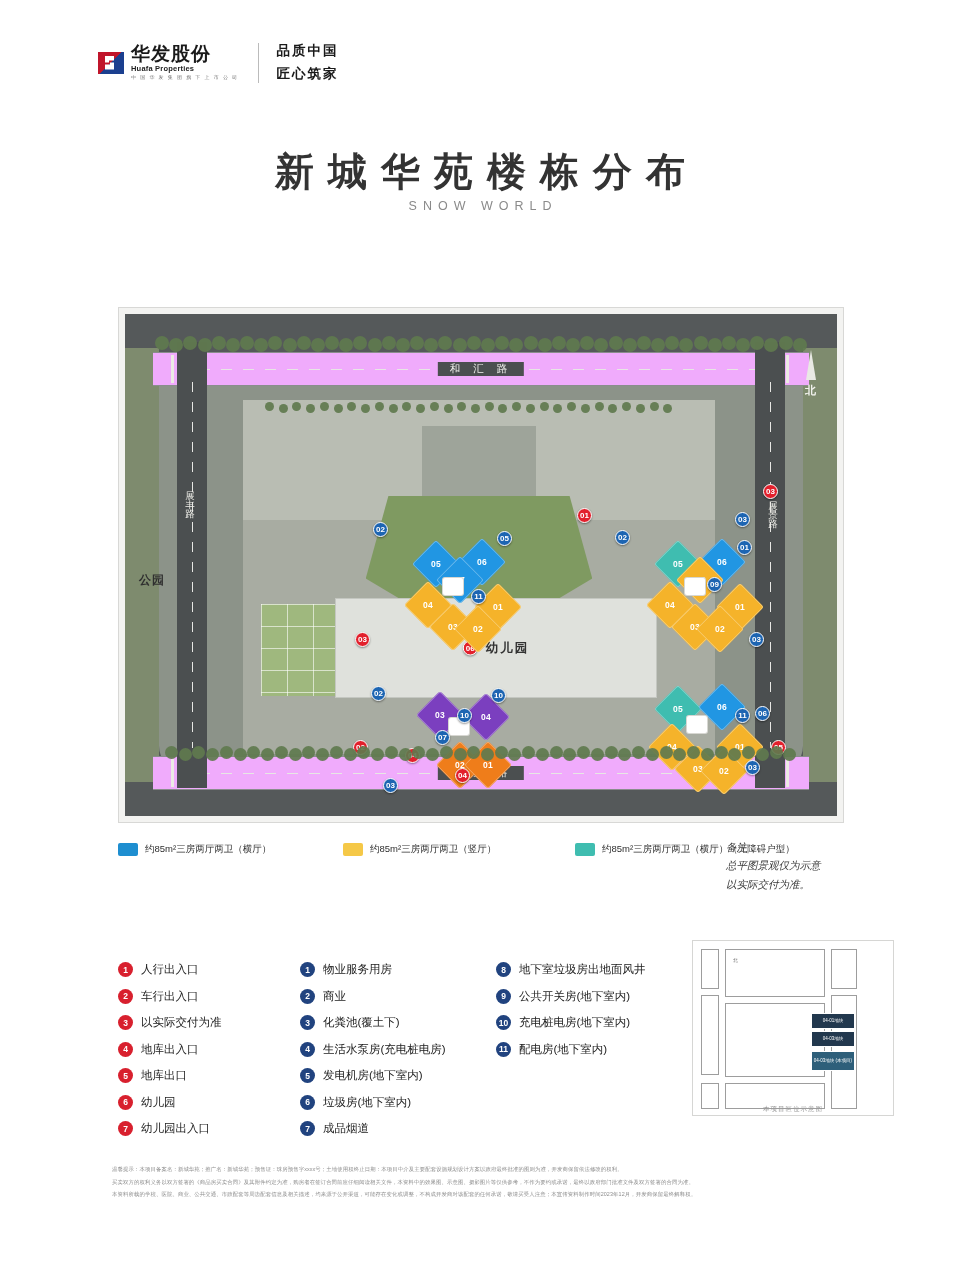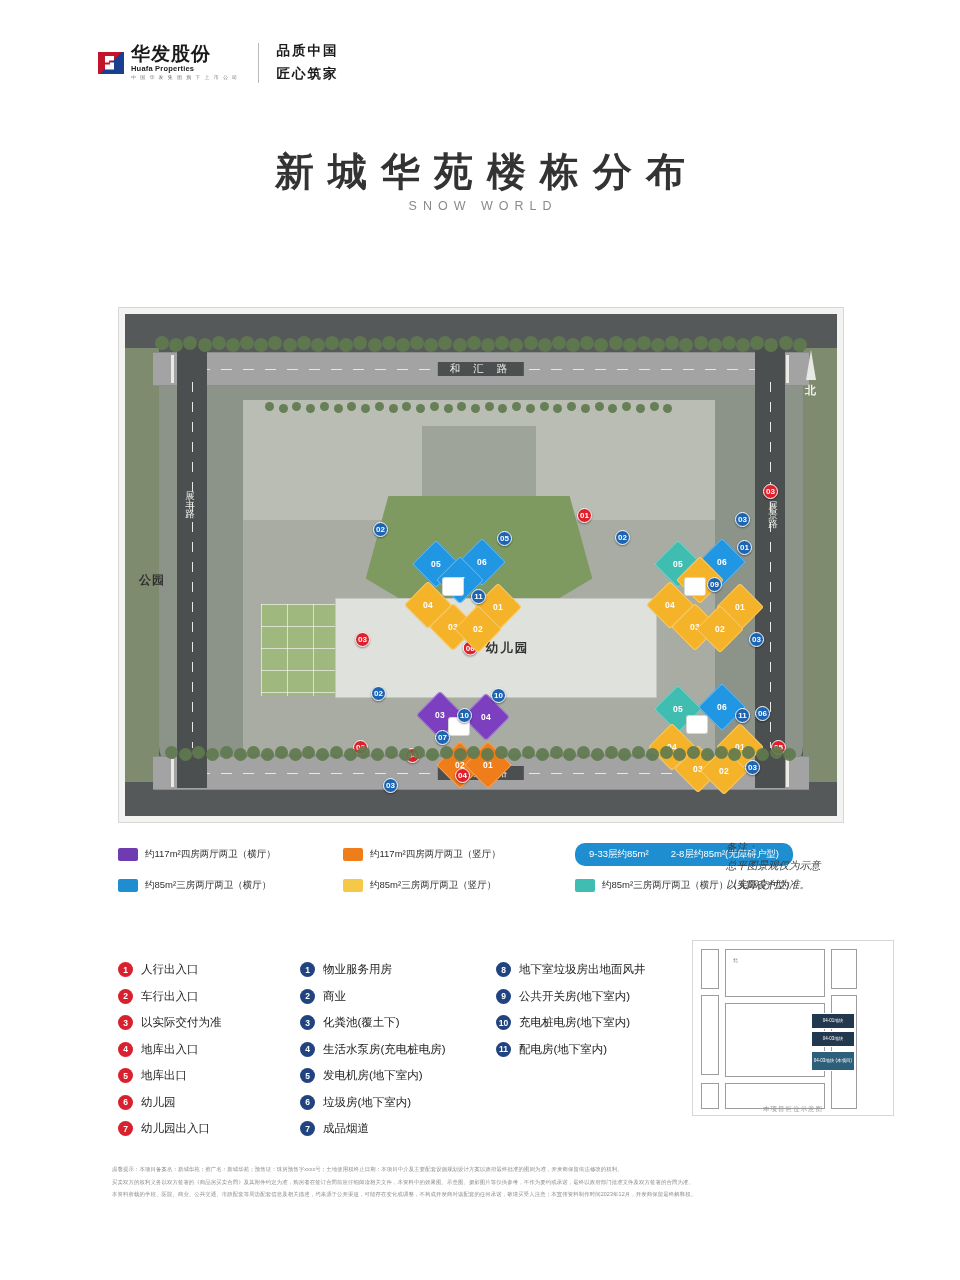--- a/index.html
+++ b/index.html
@@ -65,7 +65,7 @@
 
   
   .road-h{
-    position:absolute; left:28px; right:28px; height:34px; background:#a3a3a3;
+    position:absolute; left:28px; right:28px; height:34px; background:#f0abfc;
     border-top:1px solid #8a8d8d; border-bottom:1px solid #8a8d8d;
   }
   .road-h.top{ top:38px; }

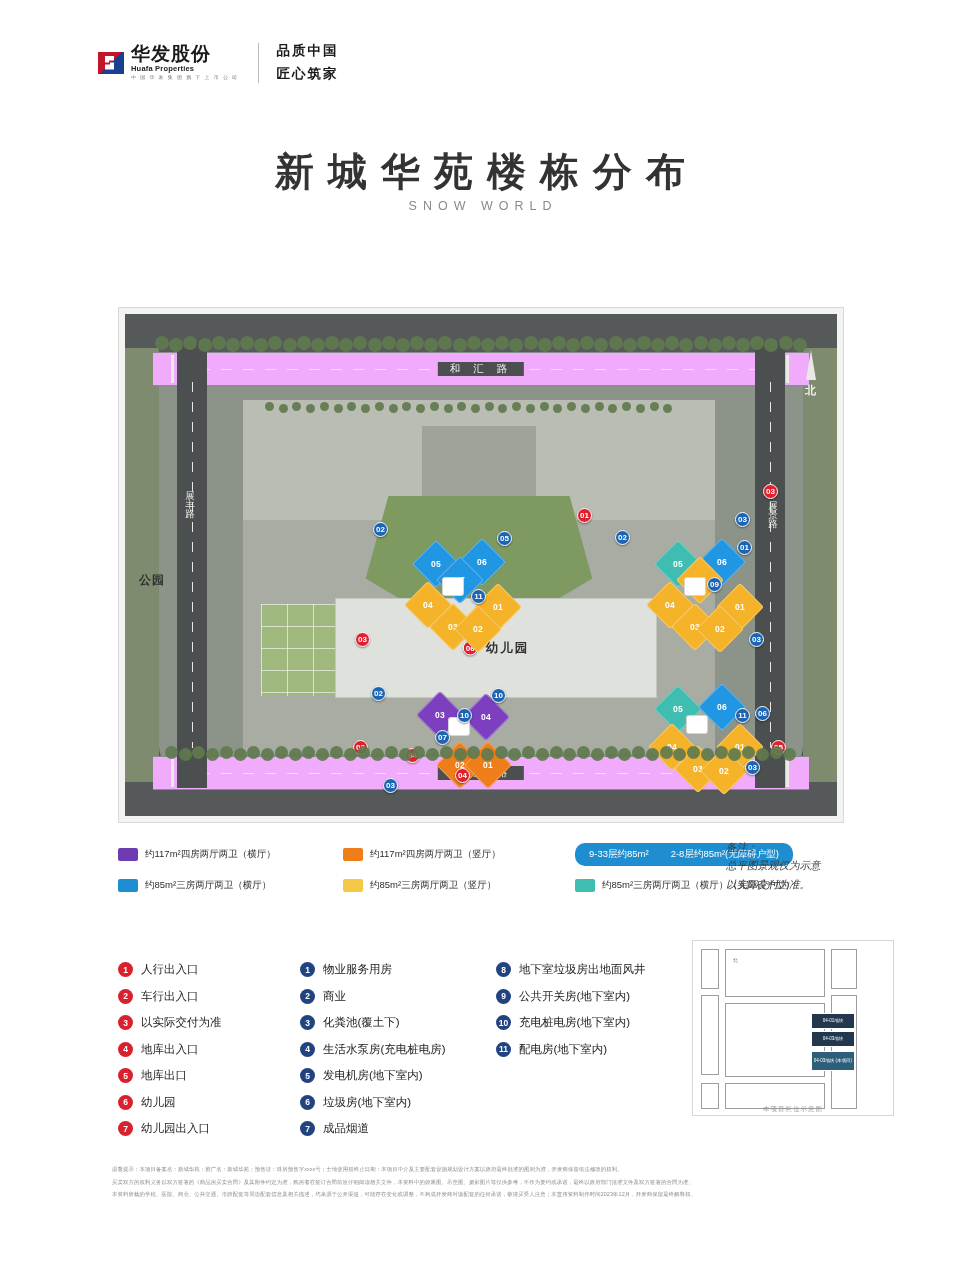--- a/index.html
+++ b/index.html
@@ -552,20 +552,6 @@
 <div class="unit-legend">
   <div class="ul-row">
     <div class="ul-item c1">
-      <span class="sw" style="background:#6f3bb0"></span>
-      <span class="ul-txt">约117m²四房两厅两卫（横厅）</span>
-    </div>
-    <div class="ul-item c2">
-      <span class="sw" style="background:#ef7d1a"></span>
-      <span class="ul-txt">约117m²四房两厅两卫（竖厅）</span>
-    </div>
-    <div class="ul-pill">
-      <span>9-33层约85m²</span>
-      <span>2-8层约85m²(无障碍户型)</span>
-    </div>
-  </div>
-  <div class="ul-row">
-    <div class="ul-item c1">
       <span class="sw" style="background:#1e8ed0"></span>
       <span class="ul-txt">约85m²三房两厅两卫（横厅）</span>
     </div>

